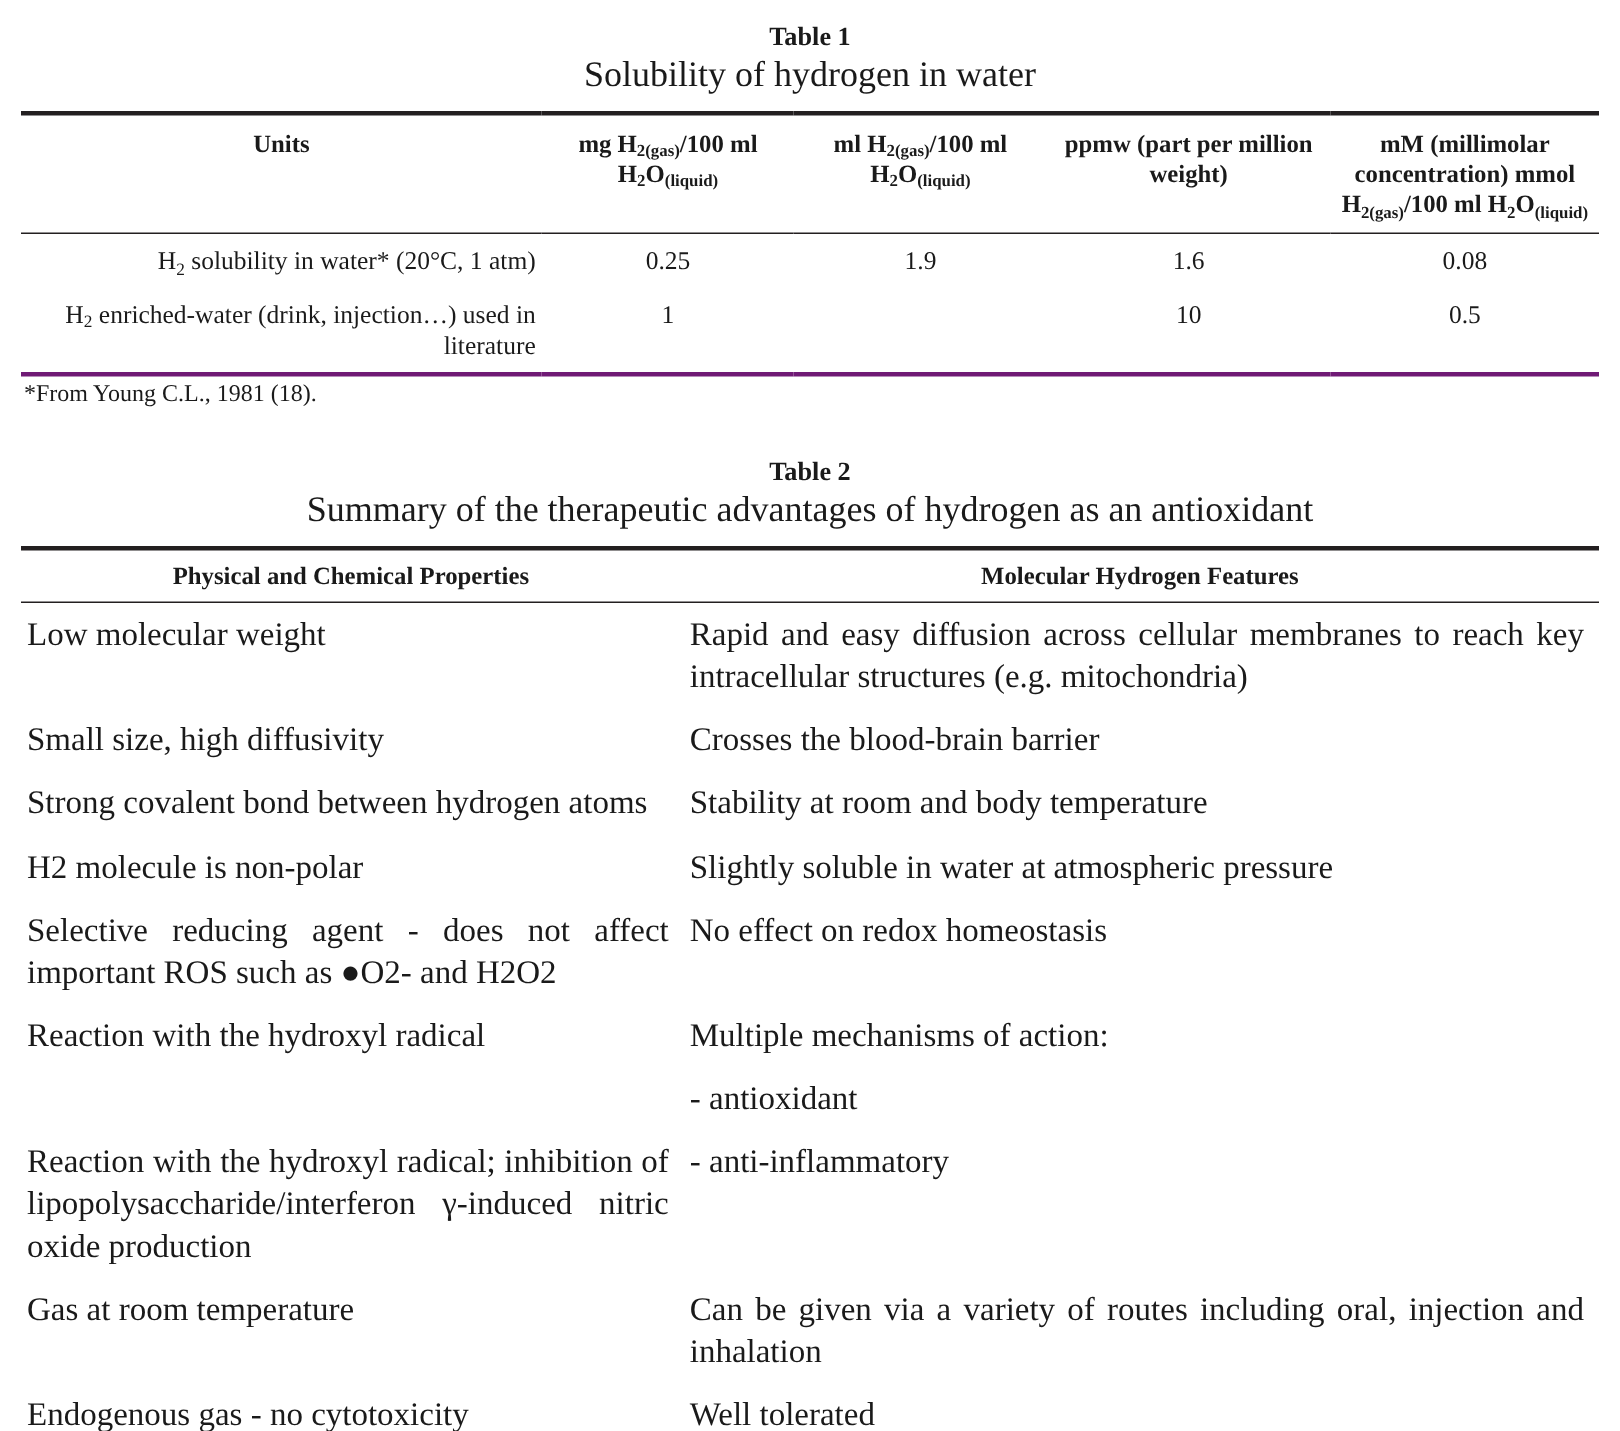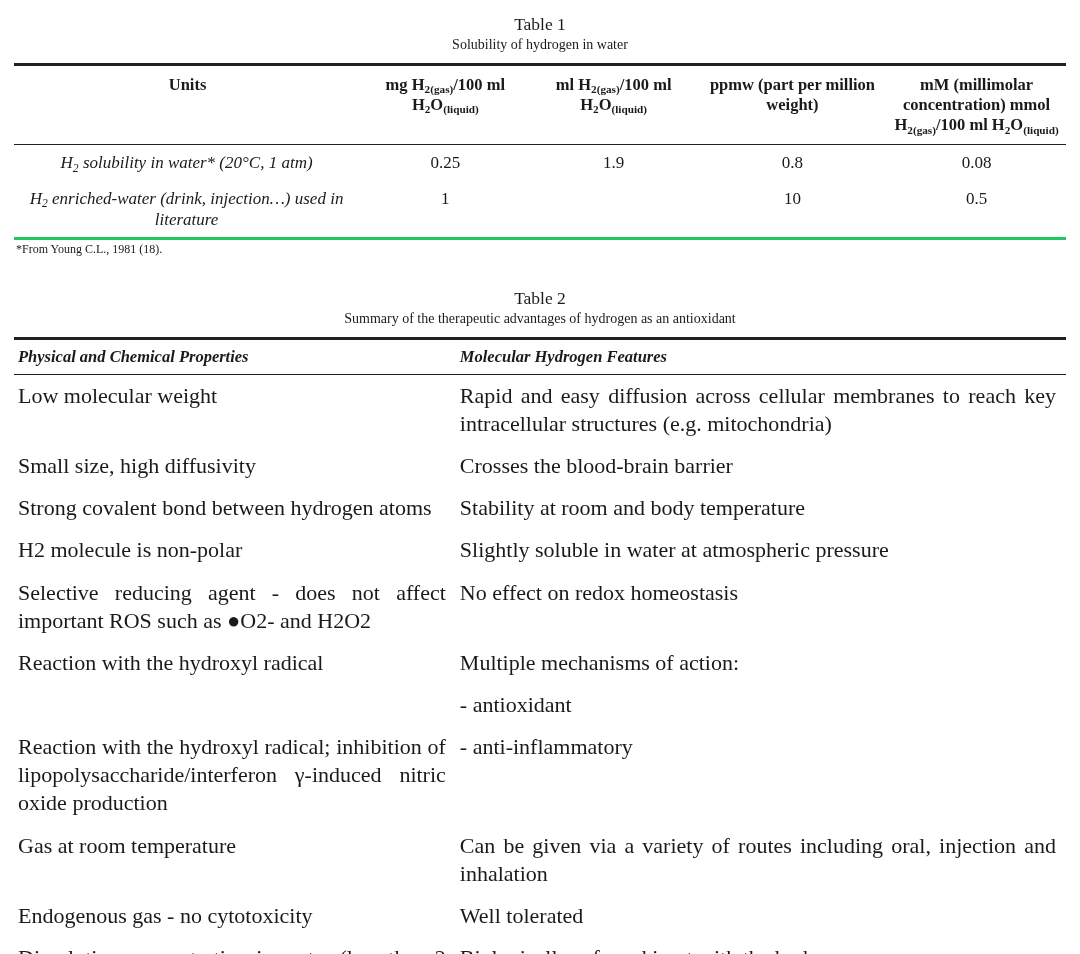--- a/index.html
+++ b/index.html
@@ -21,7 +21,7 @@
   }
   .table-title {
     text-align: center;
-    font-weight: normal;
+    font-weight: bold;
     font-size: 17.5px;
     margin: 6px 0 2px 0;
   }

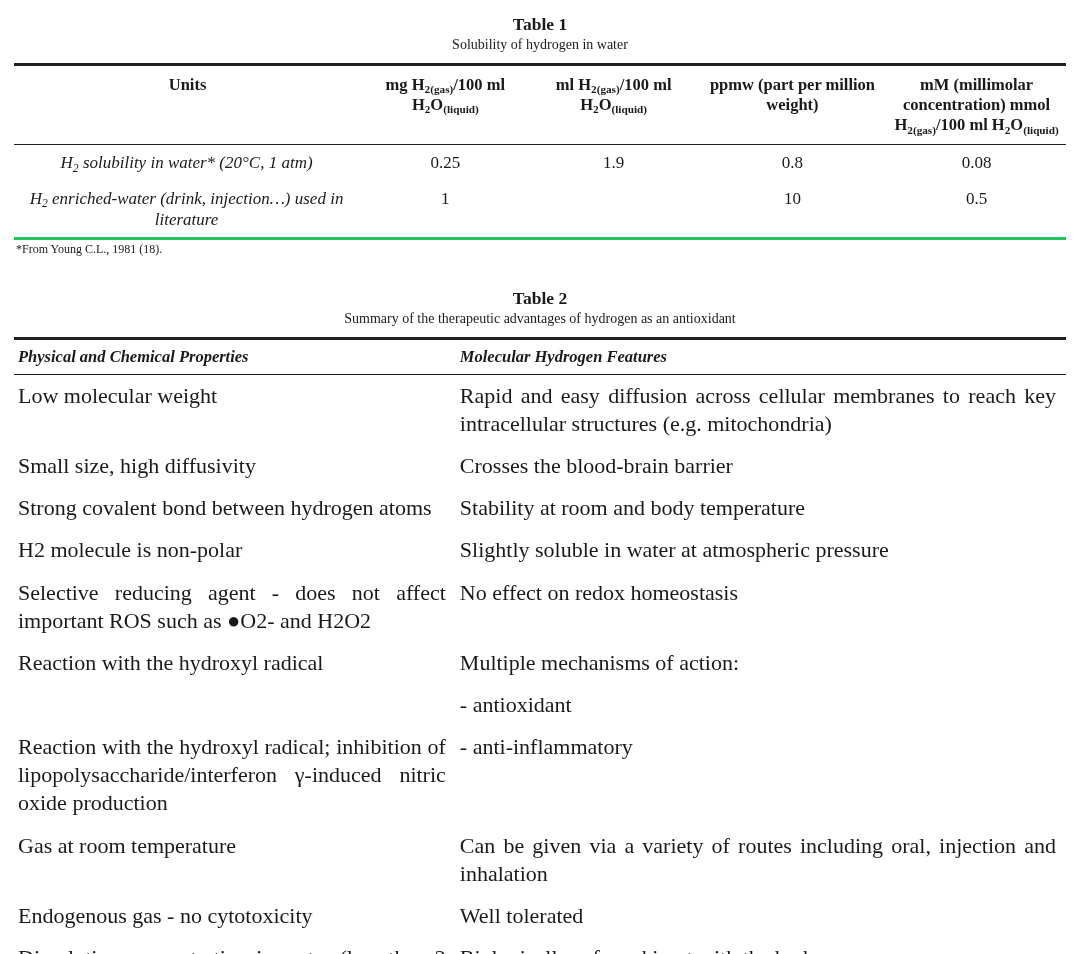--- a/index.html
+++ b/index.html
@@ -27,7 +27,7 @@
   }
   .table-caption {
     text-align: center;
-    font-size: 14px;
+    font-size: 24px;
     margin: 0 0 10px 0;
   }
   table {

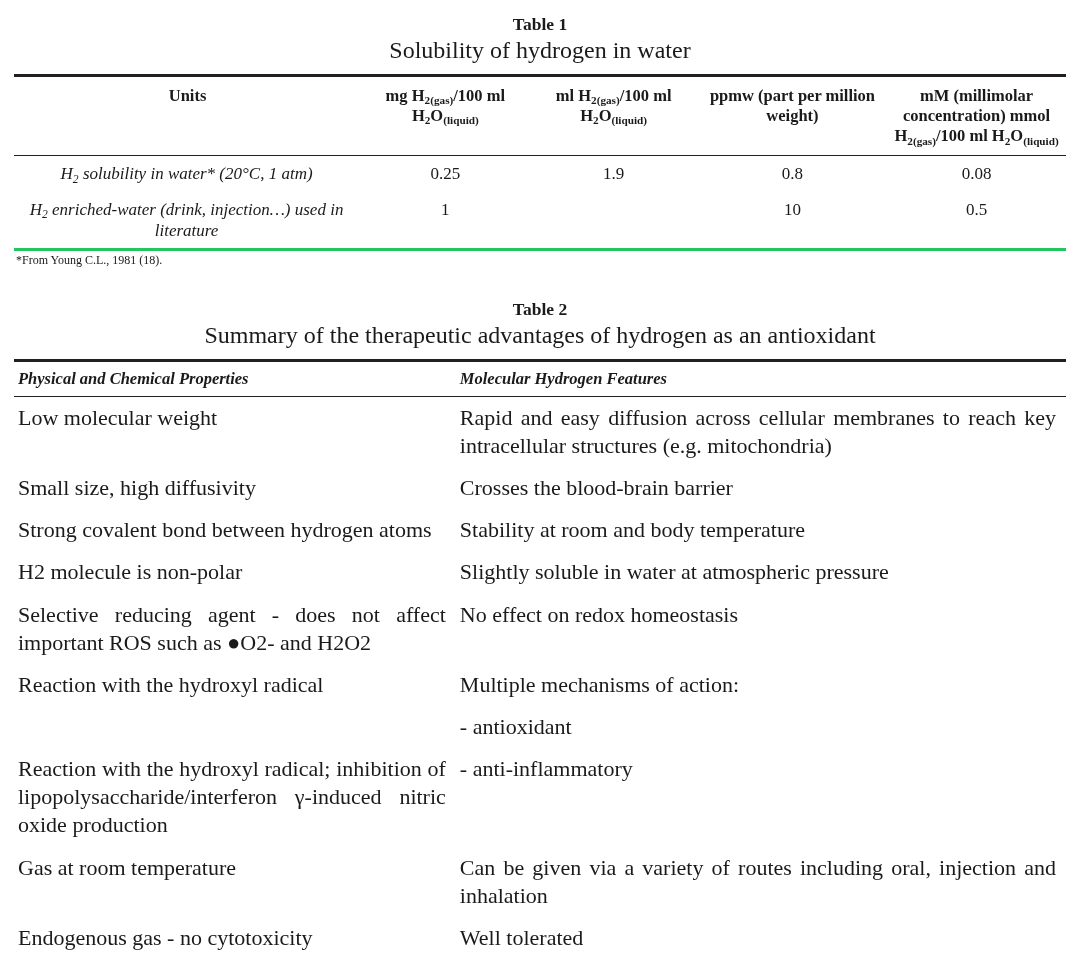--- a/index.html
+++ b/index.html
@@ -72,9 +72,8 @@
     padding-bottom: 7px;
   }
   #table1 tbody td.label {
-    text-align: center;
+    text-align: right;
     padding-left: 2px;
-    font-style: italic;
   }
   #table1 tbody td.num {
     text-align: center;

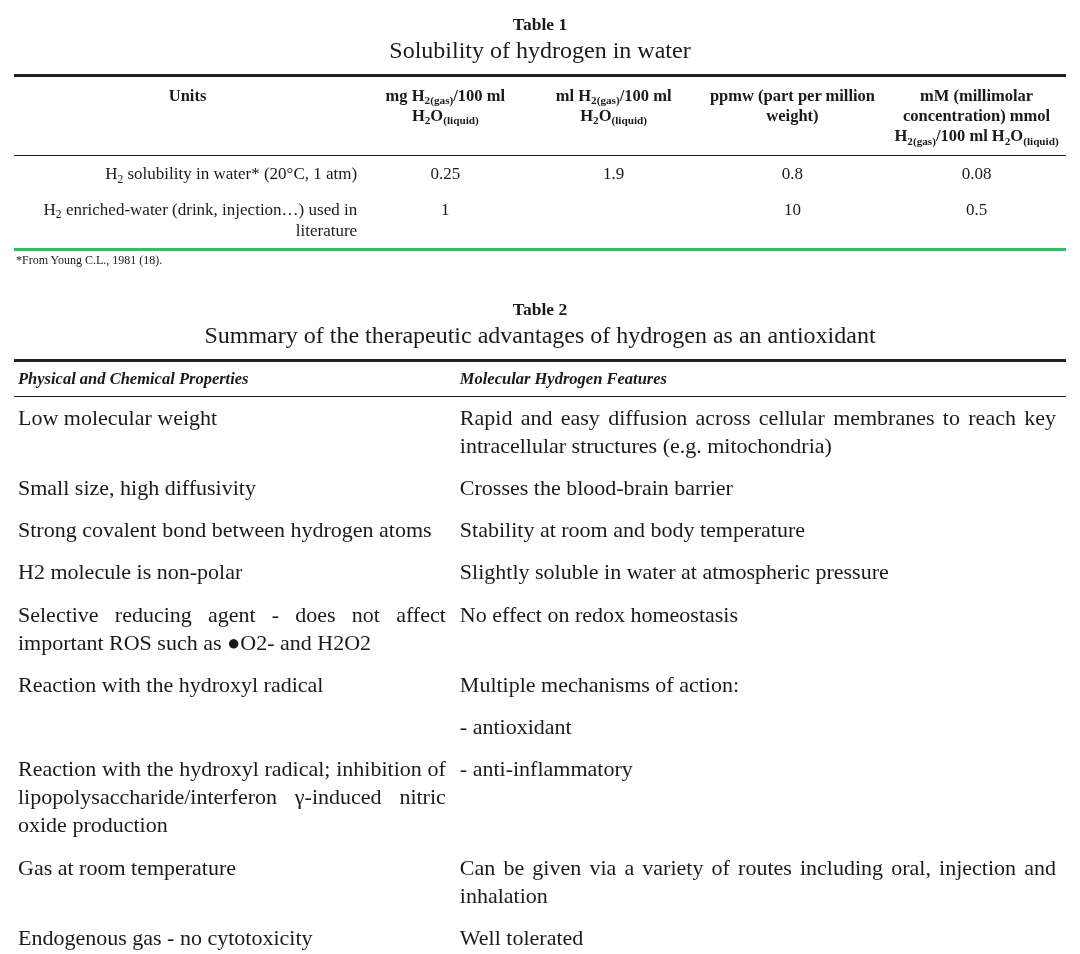--- a/index.html
+++ b/index.html
@@ -156,7 +156,7 @@
           <td class="label rule-mid">H<sub>2</sub> solubility in water* (20°C, 1 atm)</td>
           <td class="num rule-mid">0.25</td>
           <td class="num rule-mid">1.9</td>
-          <td class="num rule-mid">0.8</td>
+          <td class="num rule-mid">1.6</td>
           <td class="num rule-mid">0.08</td>
         </tr>
         <tr>

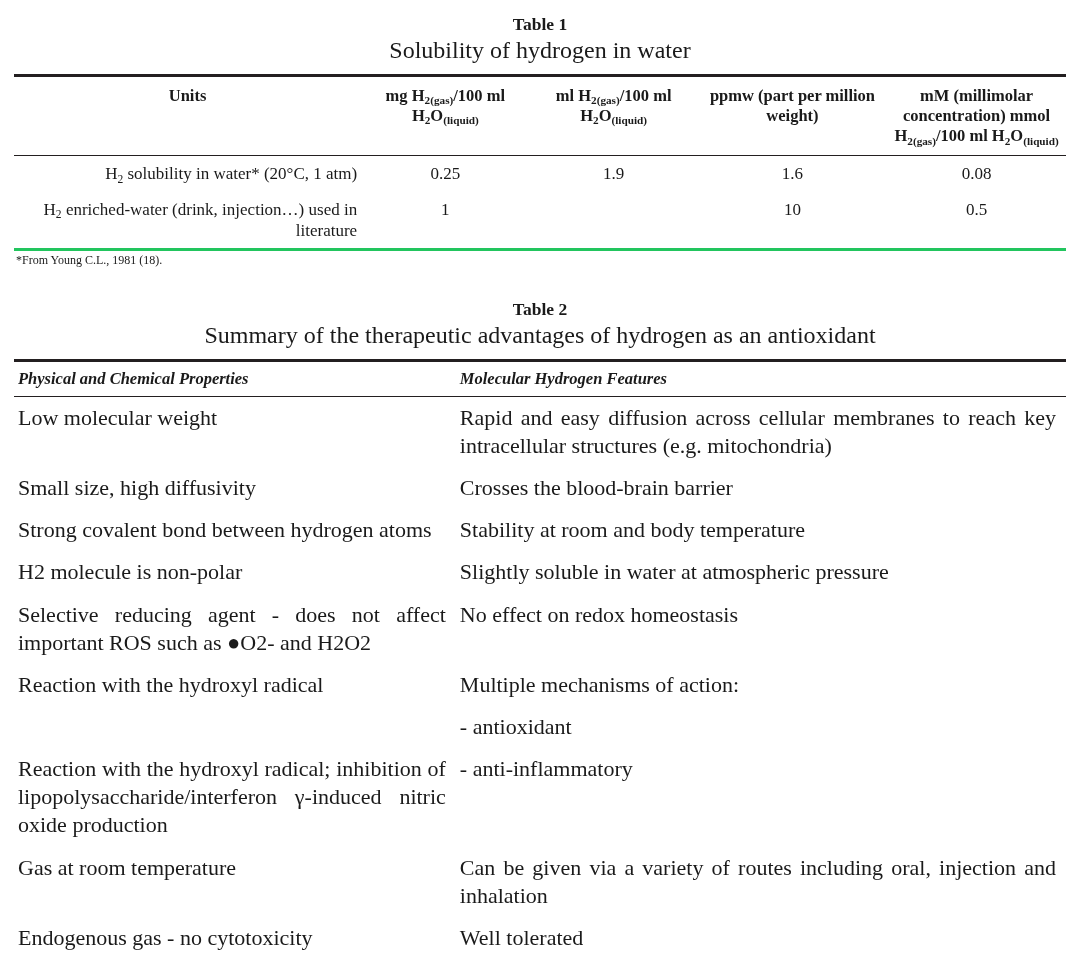--- a/index.html
+++ b/index.html
@@ -42,7 +42,7 @@
     border-top: 1px solid #231f20;
   }
   .rule-bottom {
-    border-bottom: 3px solid #22c55e;
+    border-bottom: 3px solid #701a75;
   }
 
   

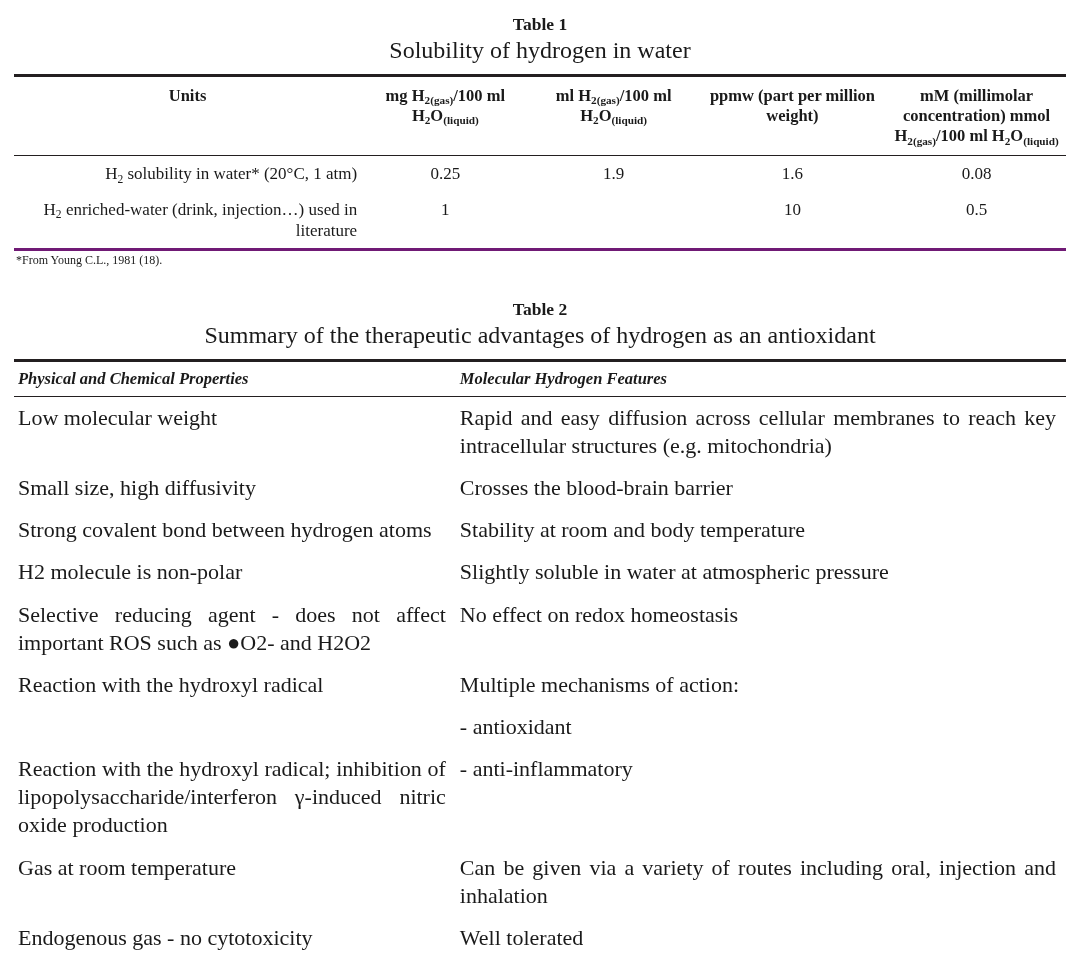--- a/index.html
+++ b/index.html
@@ -92,7 +92,7 @@
     font-weight: inherit;
   }
   .footnote {
-    font-size: 12px;
+    font-size: 16px;
     margin: 0 0 0 2px;
     line-height: 1.3;
   }

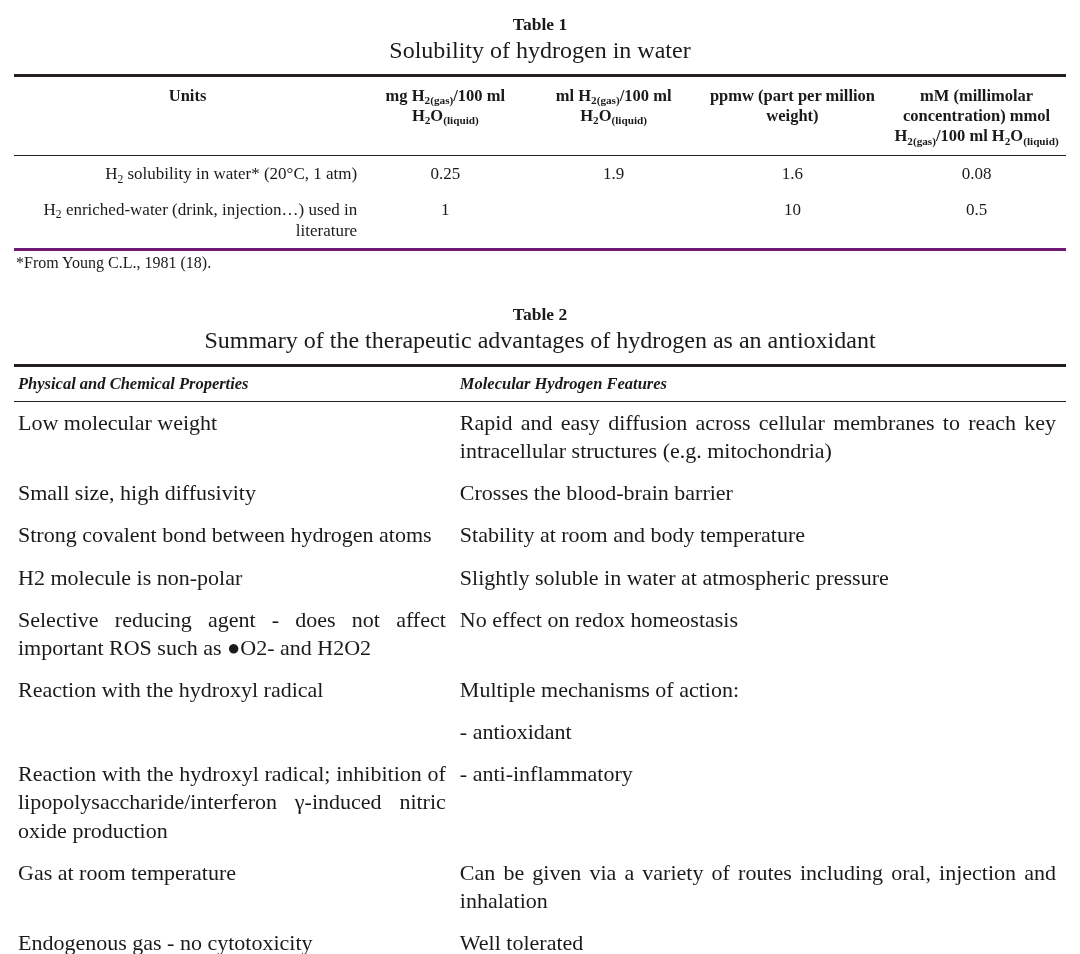--- a/index.html
+++ b/index.html
@@ -102,11 +102,10 @@
     margin-top: 0;
   }
   #table2 th {
-    text-align: left;
+    text-align: center;
     font-weight: bold;
     font-size: 16.5px;
     padding: 7px 6px 7px 4px;
-    font-style: italic;
   }
   #table2 td {
     font-size: 22px;

